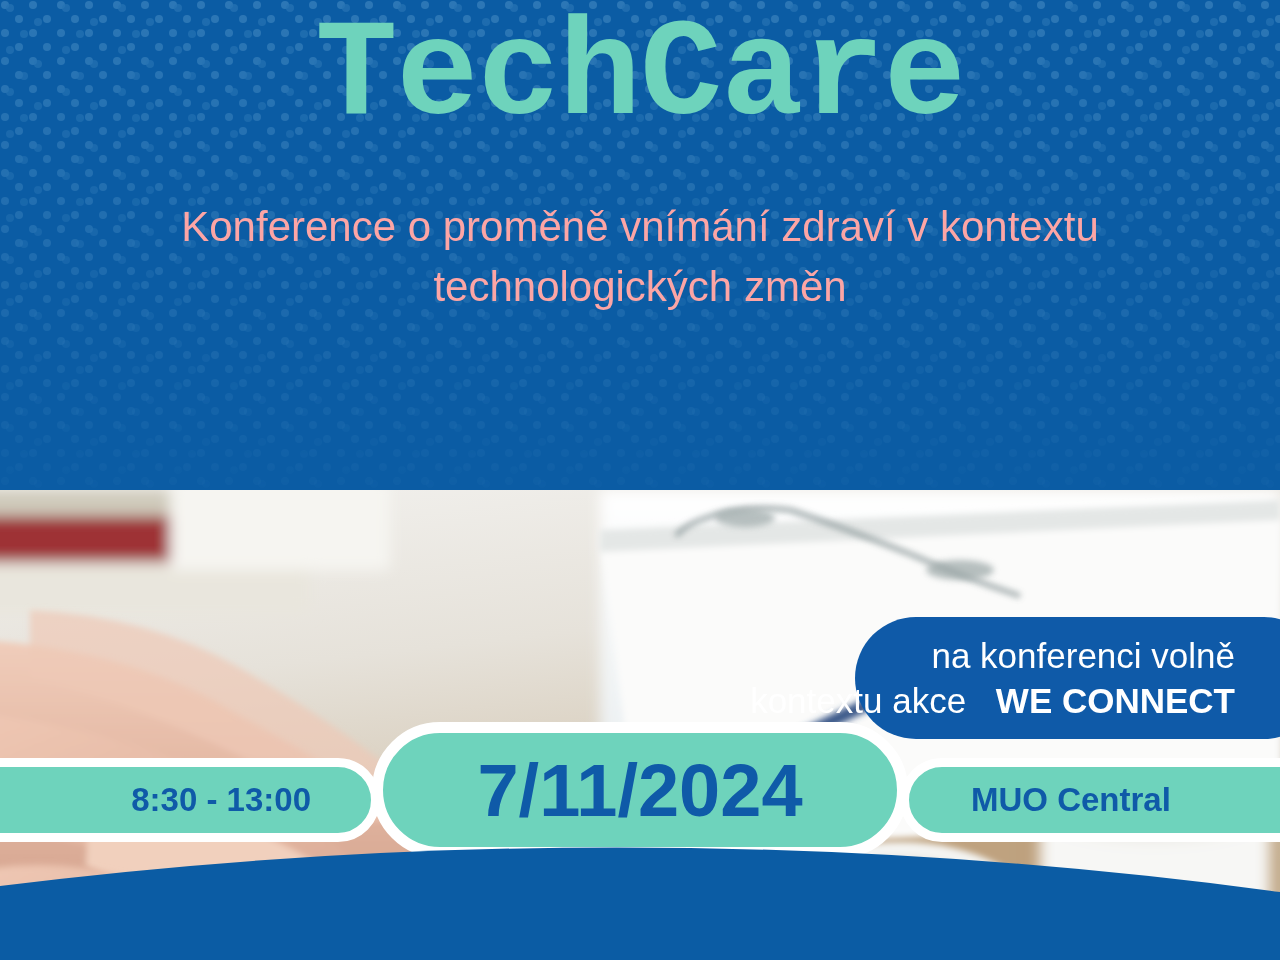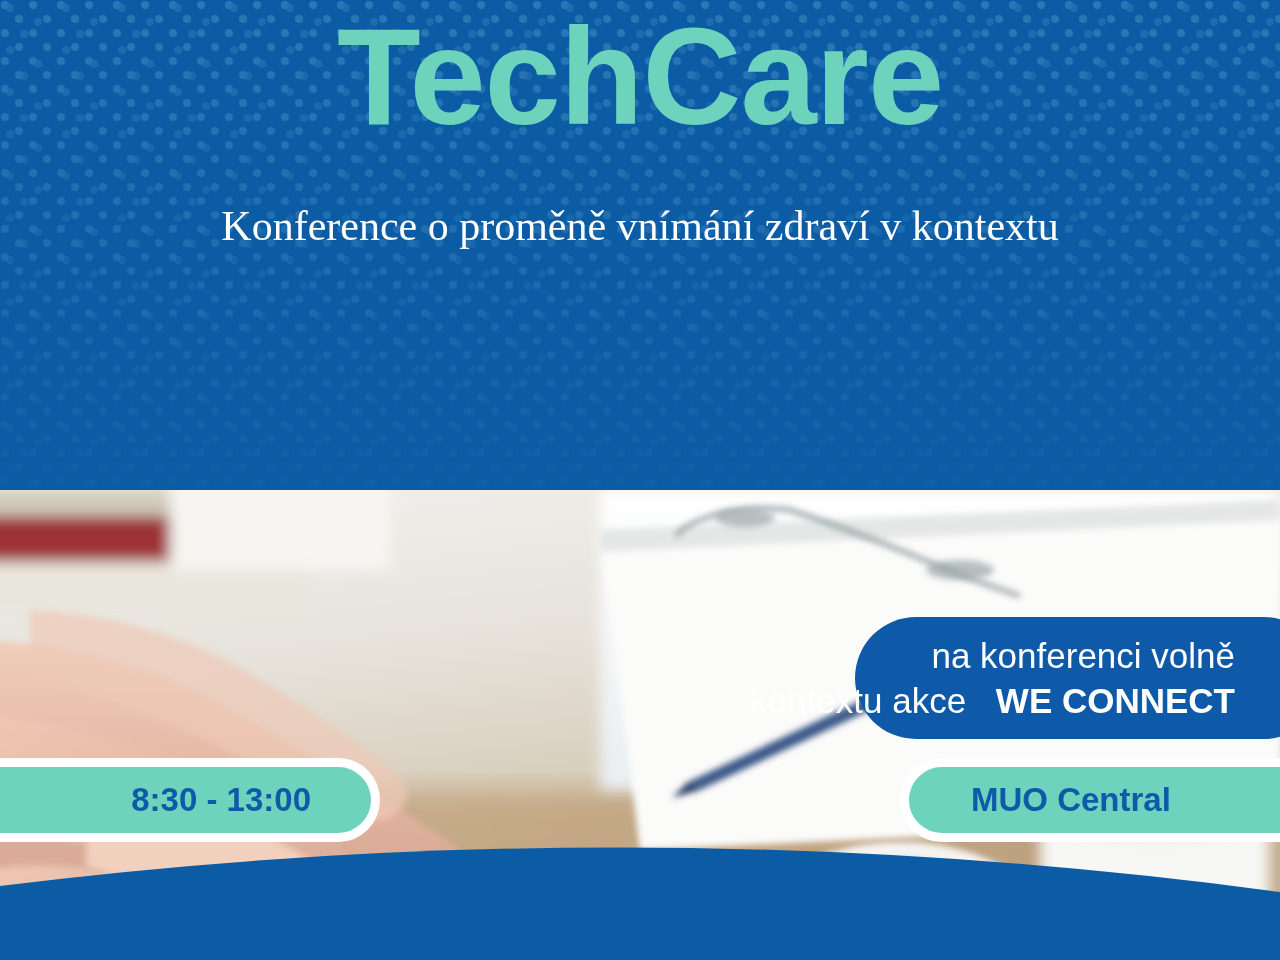--- a/index.html
+++ b/index.html
@@ -47,7 +47,7 @@
     font-weight: bold;
     letter-spacing: -1px;
     line-height: 1.0;
-    font-family: Liberation Sans, sans-serif;
+    font-family: Liberation Mono, monospace;
   }
 
   .subtitle {

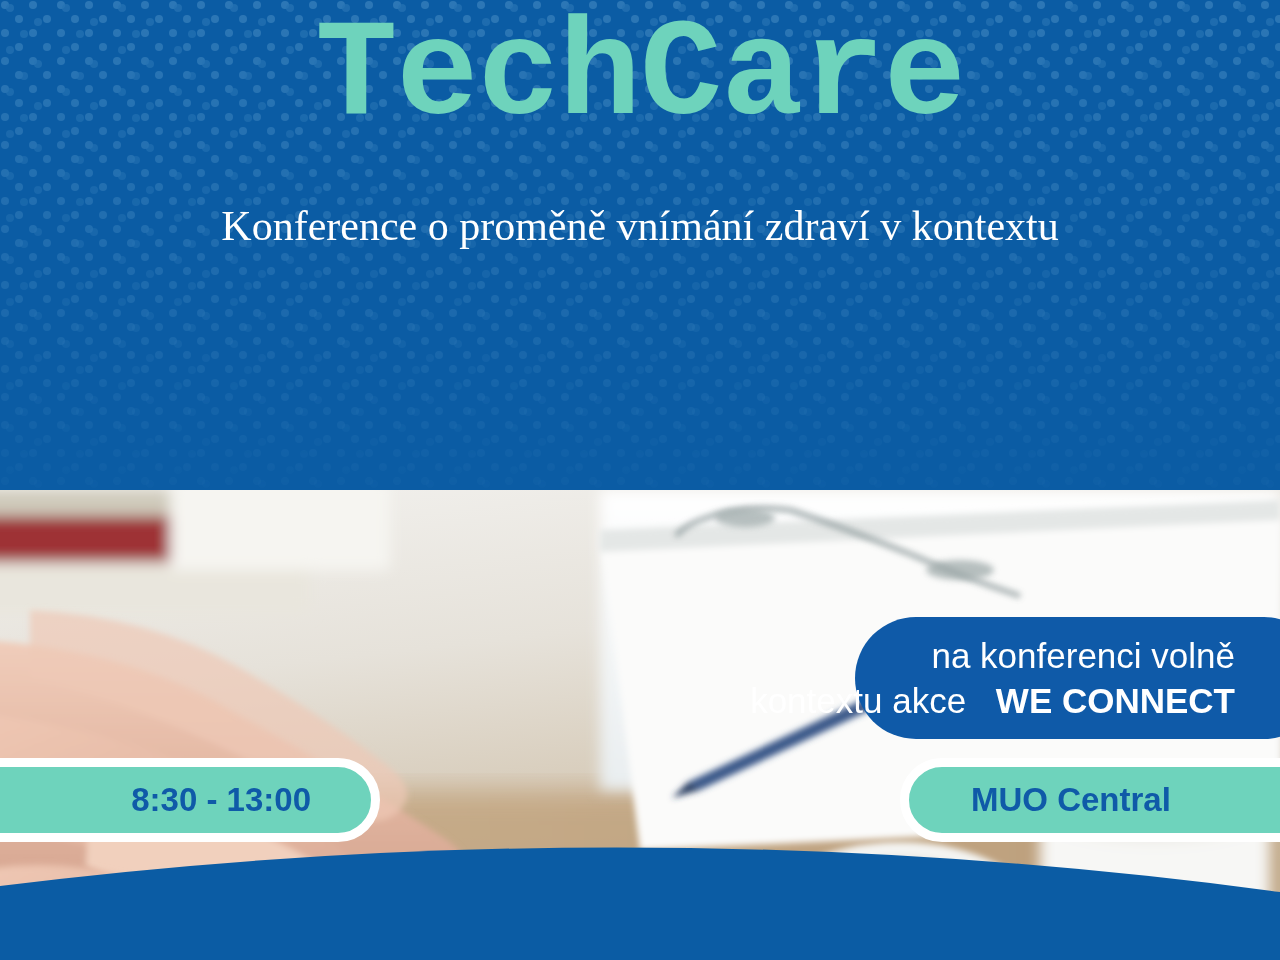--- a/index.html
+++ b/index.html
@@ -56,11 +56,11 @@
     top: 197px;
     width: 1000px;
     text-align: center;
-    color: #ffffff;
+    color: #fca5a5;
     font-size: 42px;
     font-weight: normal;
     line-height: 1.42;
-    font-family: Liberation Serif, serif;
+    font-family: Liberation Sans, sans-serif;
   }
 
   

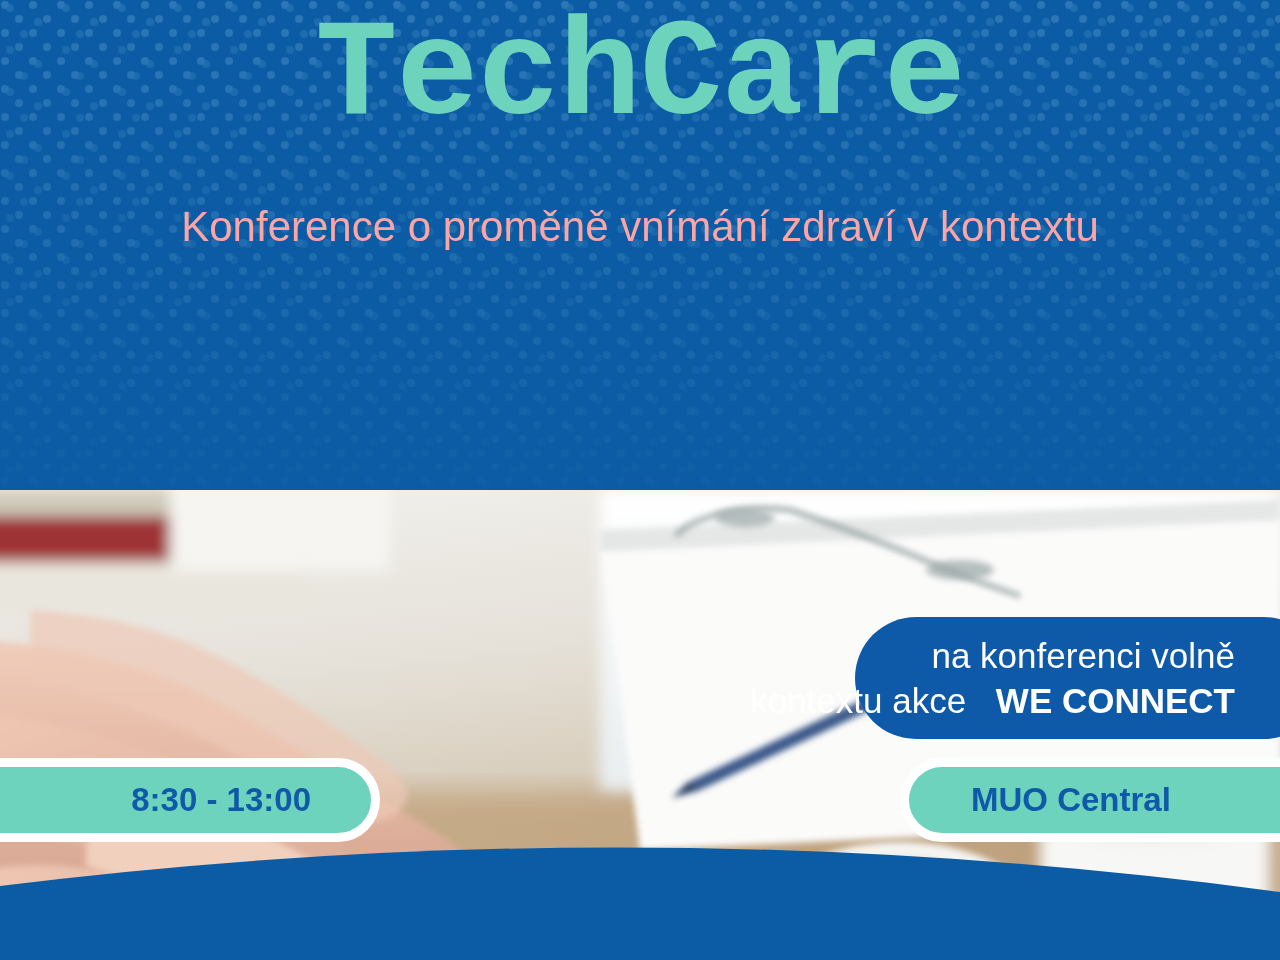--- a/index.html
+++ b/index.html
@@ -208,6 +208,7 @@
 
     <div class="subtitle">
       <div>Konference o proměně vnímání zdraví v kontextu</div>
+      <div>technologických změn</div>
     </div>
   </div>
 

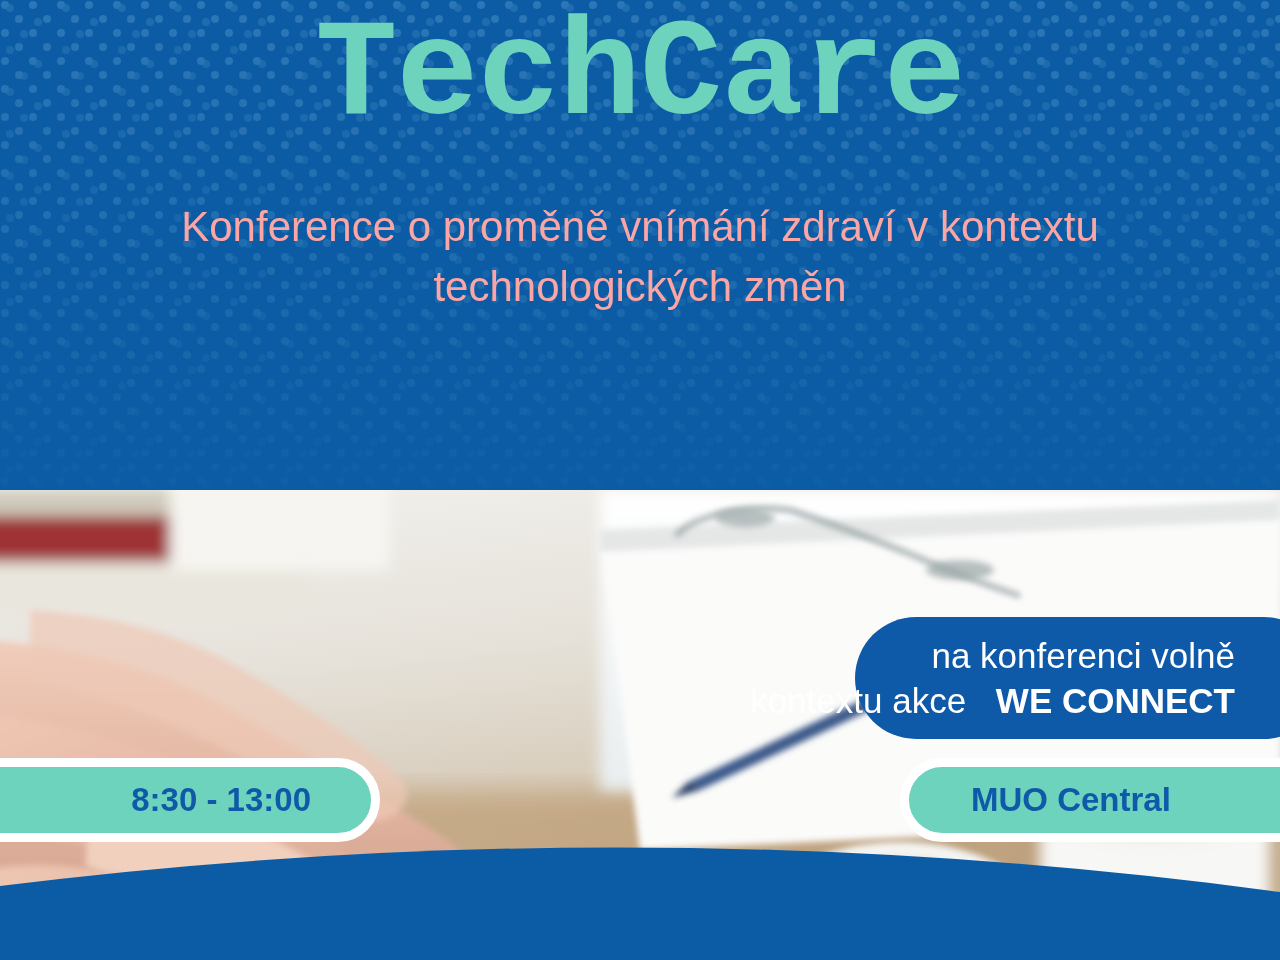--- a/index.html
+++ b/index.html
@@ -405,6 +405,9 @@
       <span>MUO Central</span>
     </div>
 
+    <div class="pill-center">
+      <span>7/11/2024</span>
+    </div>
   </div>
 
   <div class="callout">

